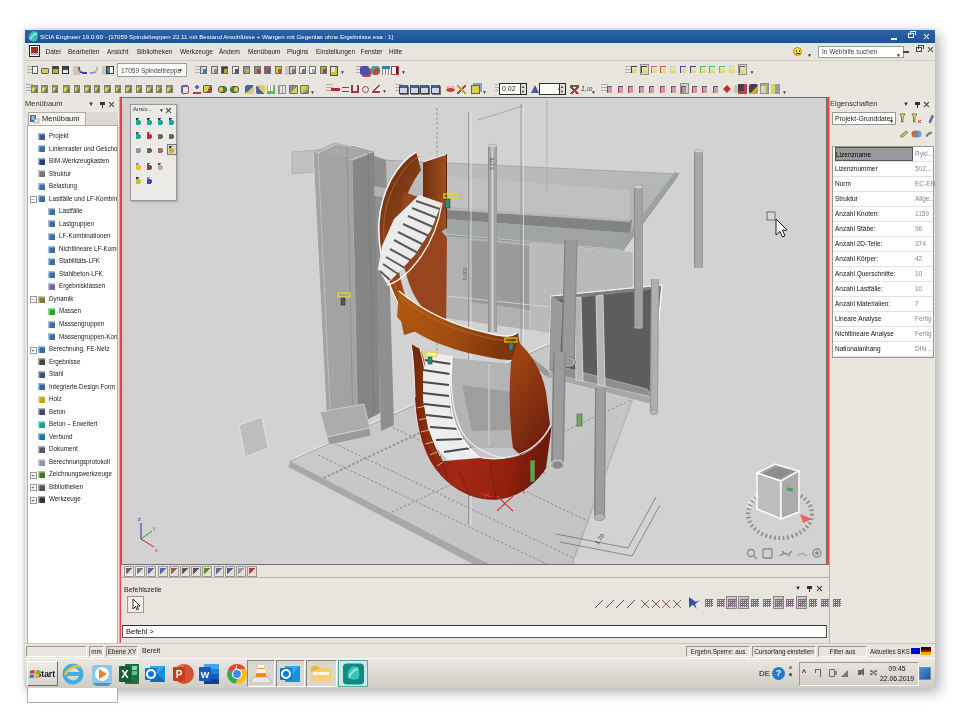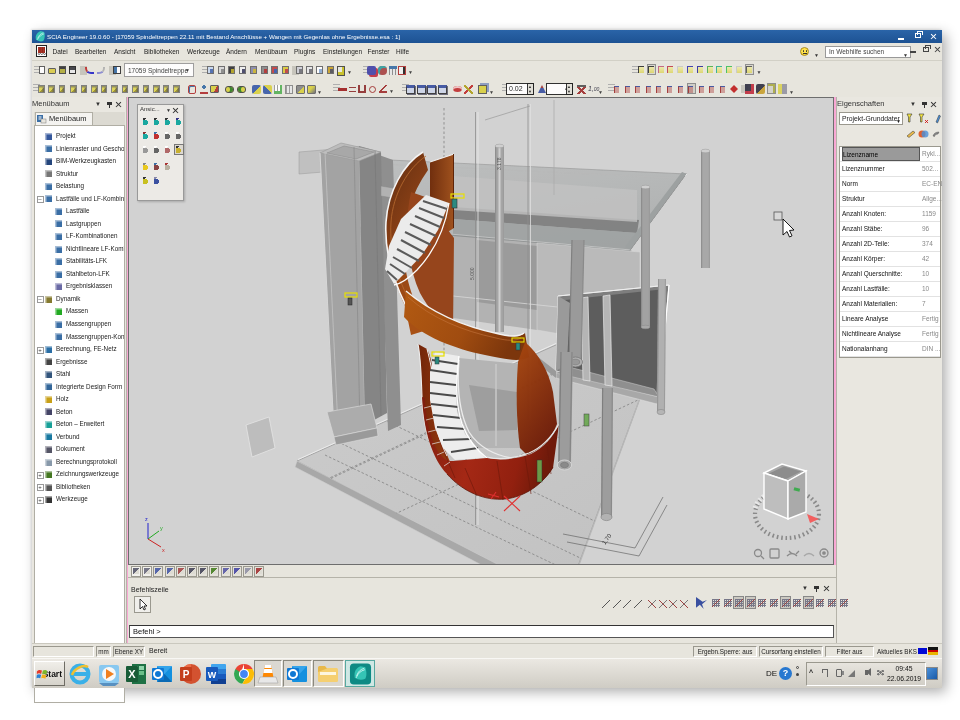--- a/index.html
+++ b/index.html
@@ -4,7 +4,7 @@
 <style>
 * { margin:0; padding:0; box-sizing:border-box; }
 html,body { width:960px; height:720px; background:#fff; font-family:"Liberation Sans",sans-serif; overflow:hidden; }
-#screen { position:absolute; left:32px; top:30px; width:910px; height:658px; background:#f9a8d4; box-shadow:4px 4px 12px rgba(0,0,0,0.32), -1px -1px 2px rgba(0,0,0,0.10); }
+#screen { position:absolute; left:25px; top:30px; width:910px; height:658px; background:#ef4444; box-shadow:4px 4px 12px rgba(0,0,0,0.32), -1px -1px 2px rgba(0,0,0,0.10); }
 .abs { position:absolute !important; }
 i,b,s,u { font-style:normal; text-decoration:none; display:block; position:absolute; }
 

